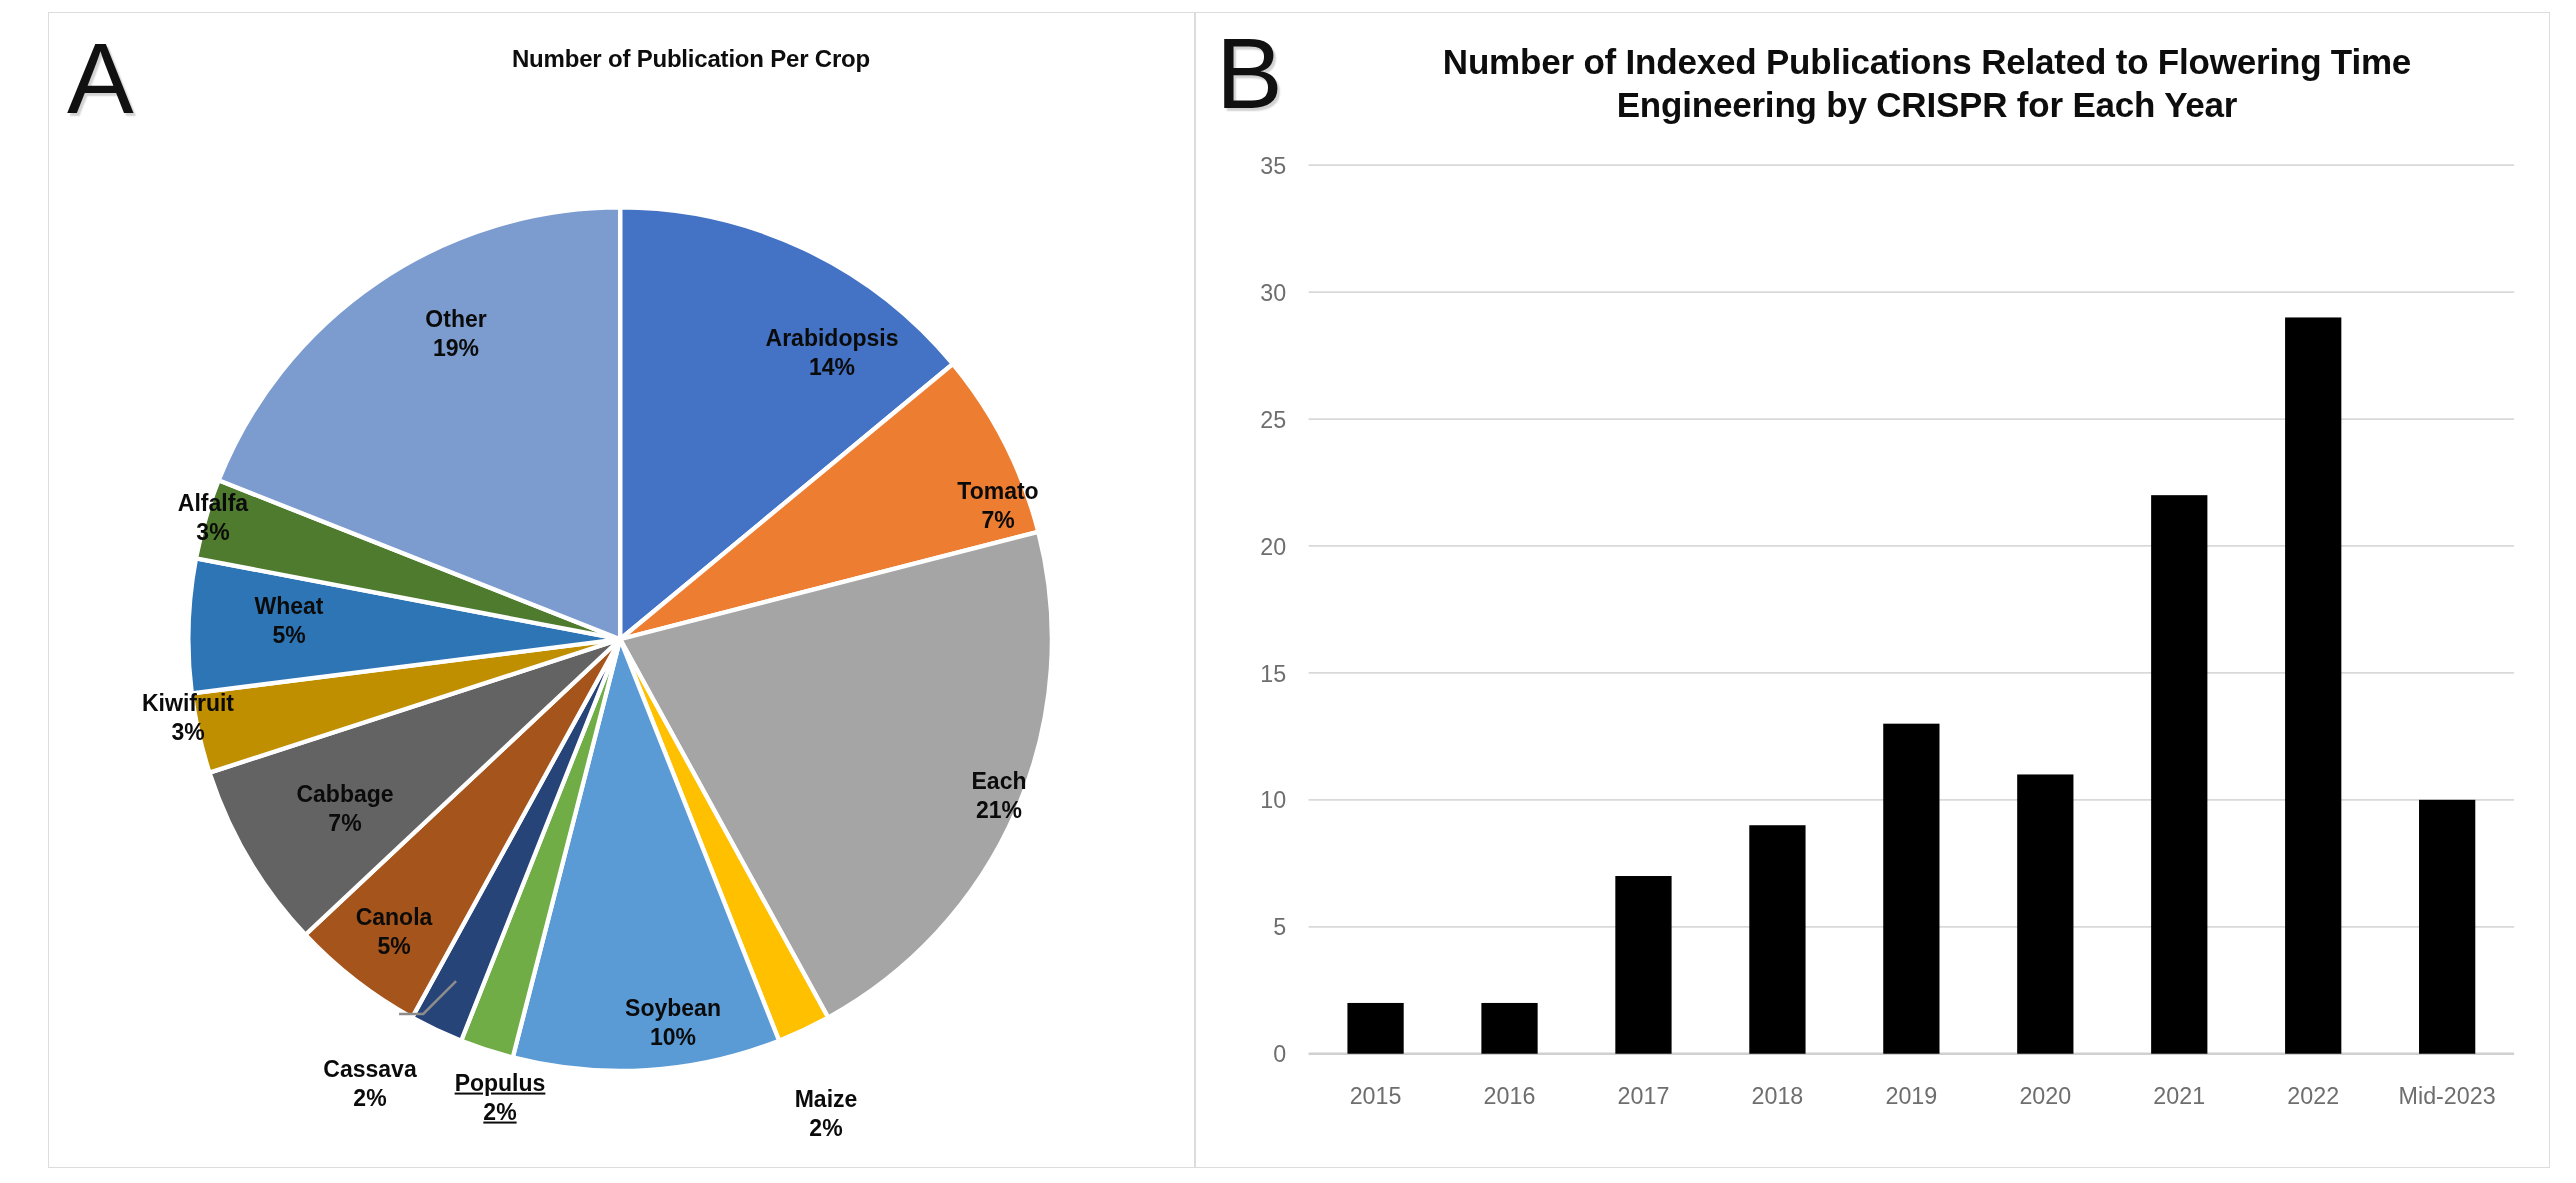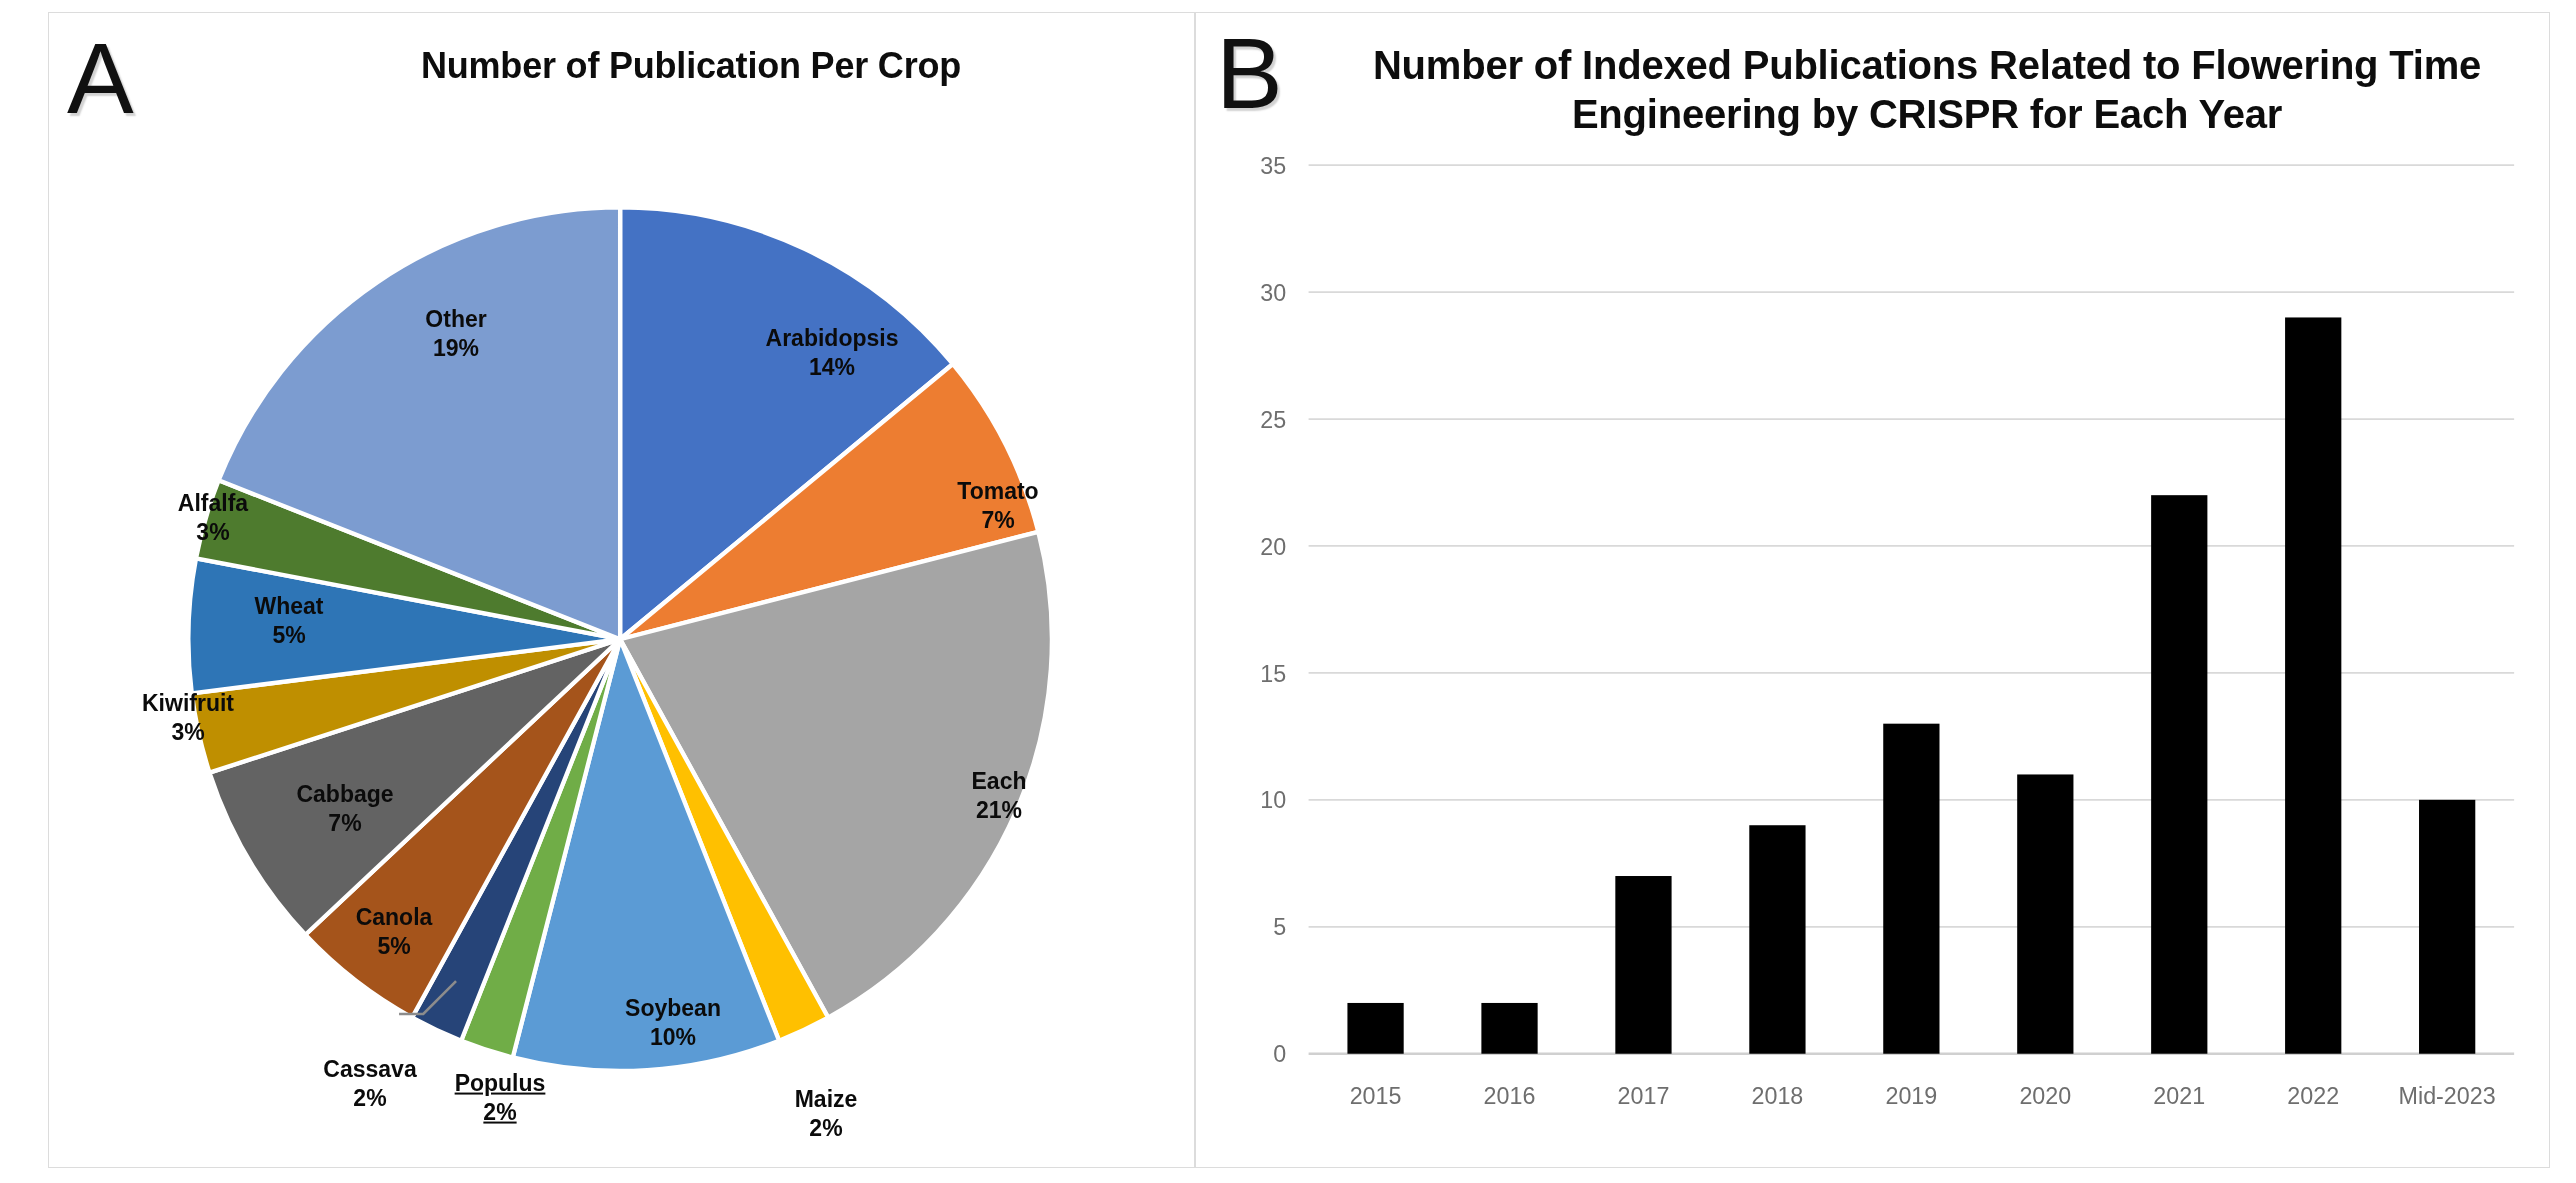--- a/index.html
+++ b/index.html
@@ -67,7 +67,7 @@
     left: 259px;
     top: 45px;
     width: 864px;
-    font-size: 36px;
+    font-size: 24px;
   }
   #title-b {
     left: 1348px;

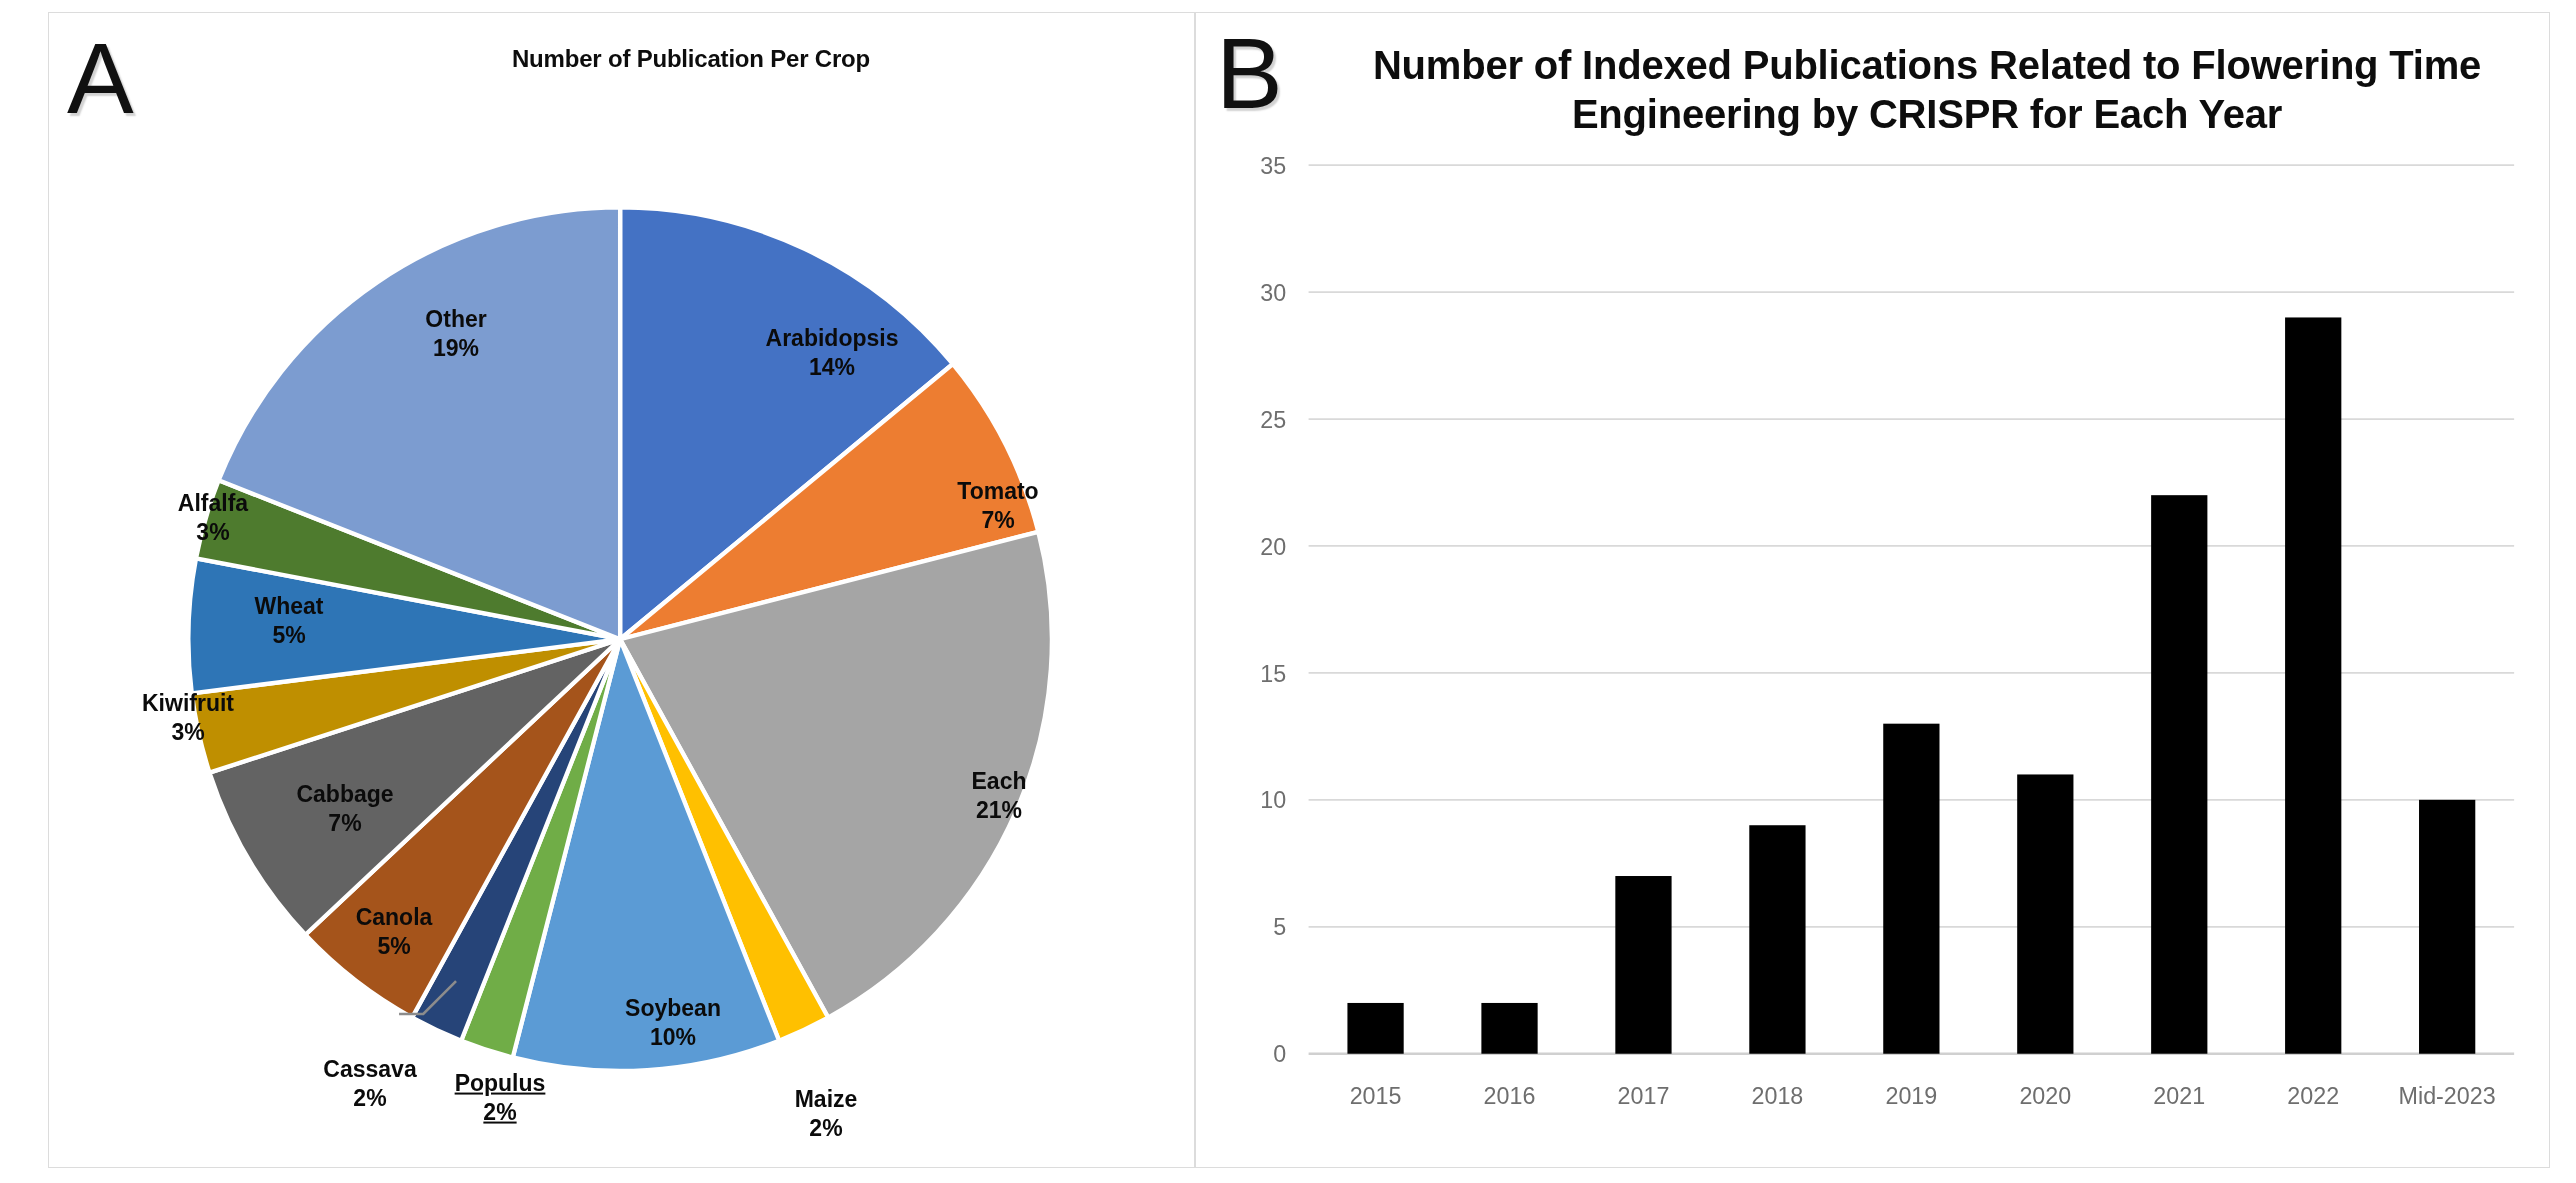--- a/index.html
+++ b/index.html
@@ -73,7 +73,7 @@
     left: 1348px;
     top: 41px;
     width: 1158px;
-    font-size: 40px;
+    font-size: 35px;
     line-height: 1.22;
   }
 

